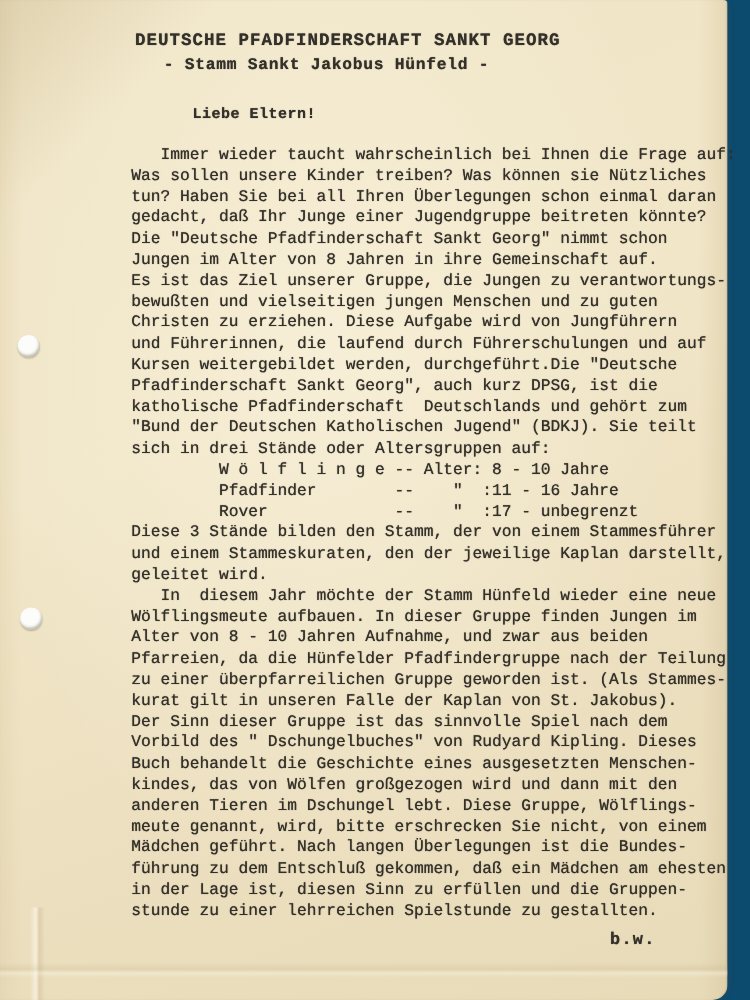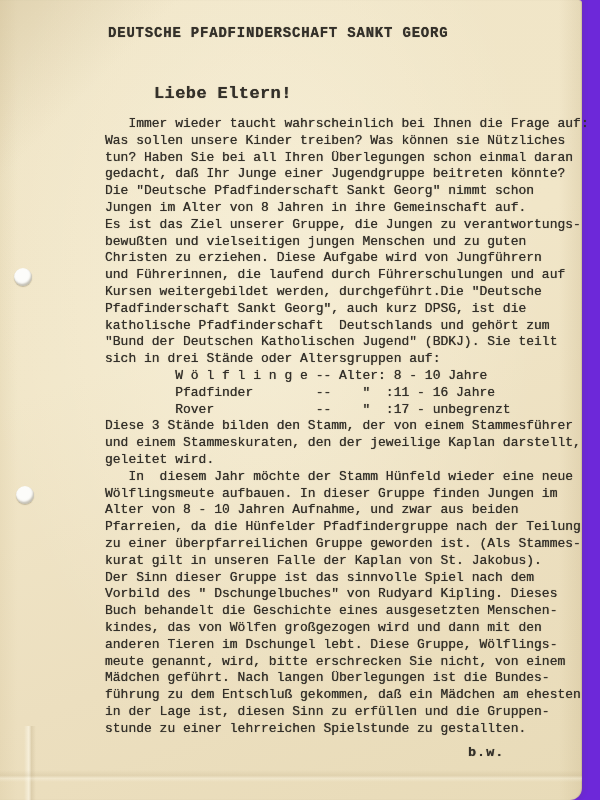--- a/index.html
+++ b/index.html
@@ -10,7 +10,7 @@
     font-family:"Liberation Mono","DejaVu Sans Mono",monospace;
     overflow:hidden;
   }
-  .scan{position:relative;width:600px;height:800px;background:#6d28d9;}
+  .scan{position:relative;width:600px;height:800px;background:#0c4a6e;}
   
   .paper{
     position:absolute;left:0;top:0;width:582px;height:800px;

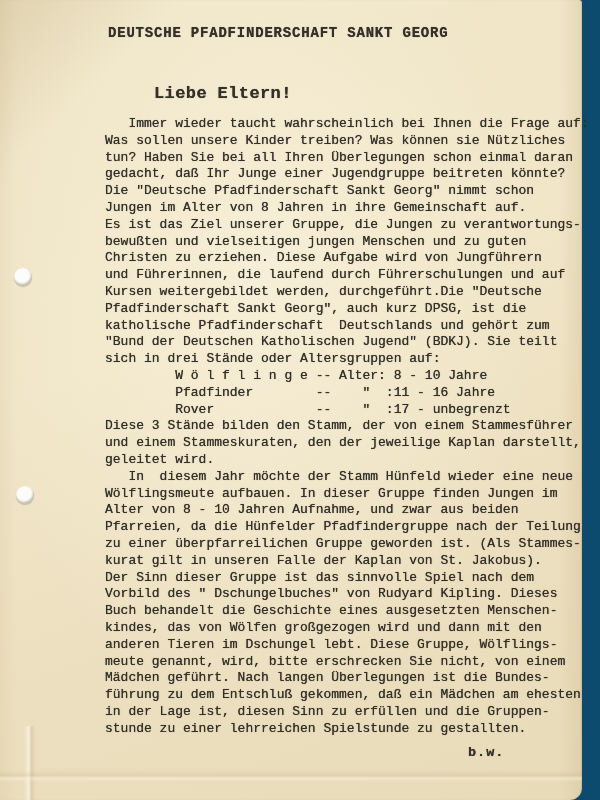--- a/index.html
+++ b/index.html
@@ -76,6 +76,7 @@
     <div class="crease-h"></div>
 
     <div class="title tw">DEUTSCHE PFADFINDERSCHAFT SANKT GEORG</div>
+    <div class="subtitle tw">- Stamm Sankt Jakobus Hünfeld -</div>
     <div class="salutation tw">Liebe Eltern!</div>
 
     <div class="body tw"><div class="line">   Immer wieder taucht wahrscheinlich bei Ihnen die Frage auf:</div><div class="line">Was sollen unsere Kinder treiben? Was können sie Nützliches</div><div class="line">tun? Haben Sie bei all Ihren Überlegungen schon einmal daran</div><div class="line">gedacht, daß Ihr Junge einer Jugendgruppe beitreten könnte?</div><div class="line">Die "Deutsche Pfadfinderschaft Sankt Georg" nimmt schon</div><div class="line">Jungen im Alter von 8 Jahren in ihre Gemeinschaft auf.</div><div class="line">Es ist das Ziel unserer Gruppe, die Jungen zu verantwortungs-</div><div class="line">bewußten und vielseitigen jungen Menschen und zu guten</div><div class="line">Christen zu erziehen. Diese Aufgabe wird von Jungführern</div><div class="line">und Führerinnen, die laufend durch Führerschulungen und auf</div><div class="line">Kursen weitergebildet werden, durchgeführt.Die "Deutsche</div><div class="line">Pfadfinderschaft Sankt Georg", auch kurz DPSG, ist die</div><div class="line">katholische Pfadfinderschaft  Deutschlands und gehört zum</div><div class="line">"Bund der Deutschen Katholischen Jugend" (BDKJ). Sie teilt</div><div class="line">sich in drei Stände oder Altersgruppen auf:</div><div class="line">         W ö l f l i n g e -- Alter: 8 - 10 Jahre</div><div class="line">         Pfadfinder        --    "  :11 - 16 Jahre</div><div class="line">         Rover             --    "  :17 - unbegrenzt</div><div class="line">Diese 3 Stände bilden den Stamm, der von einem Stammesführer</div><div class="line">und einem Stammeskuraten, den der jeweilige Kaplan darstellt,</div><div class="line">geleitet wird.</div><div class="line">   In  diesem Jahr möchte der Stamm Hünfeld wieder eine neue</div><div class="line">Wölflingsmeute aufbauen. In dieser Gruppe finden Jungen im</div><div class="line">Alter von 8 - 10 Jahren Aufnahme, und zwar aus beiden</div><div class="line">Pfarreien, da die Hünfelder Pfadfindergruppe nach der Teilung</div><div class="line">zu einer überpfarreilichen Gruppe geworden ist. (Als Stammes-</div><div class="line">kurat gilt in unseren Falle der Kaplan von St. Jakobus).</div><div class="line">Der Sinn dieser Gruppe ist das sinnvolle Spiel nach dem</div><div class="line">Vorbild des " Dschungelbuches" von Rudyard Kipling. Dieses</div><div class="line">Buch behandelt die Geschichte eines ausgesetzten Menschen-</div><div class="line">kindes, das von Wölfen großgezogen wird und dann mit den</div><div class="line">anderen Tieren im Dschungel lebt. Diese Gruppe, Wölflings-</div><div class="line">meute genannt, wird, bitte erschrecken Sie nicht, von einem</div><div class="line">Mädchen geführt. Nach langen Überlegungen ist die Bundes-</div><div class="line">führung zu dem Entschluß gekommen, daß ein Mädchen am ehesten</div><div class="line">in der Lage ist, diesen Sinn zu erfüllen und die Gruppen-</div><div class="line">stunde zu einer lehrreichen Spielstunde zu gestallten.</div></div>

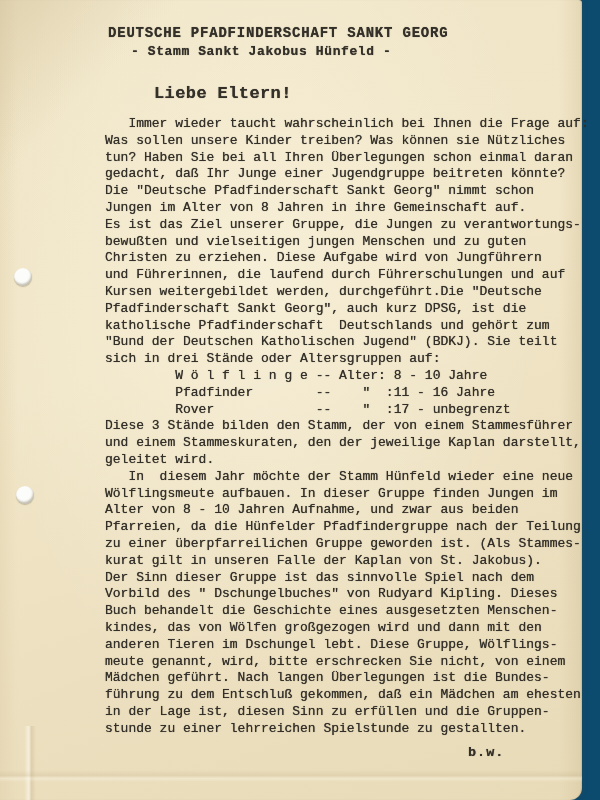--- a/index.html
+++ b/index.html
@@ -52,7 +52,7 @@
   }
   .salutation{
     position:absolute;left:154px;top:84px;
-    font-size:17px;font-weight:bold;letter-spacing:0.4px;
+    font-size:12px;font-weight:bold;letter-spacing:0.4px;
   }
   .body{
     position:absolute;left:68px;top:116px;width:500px;

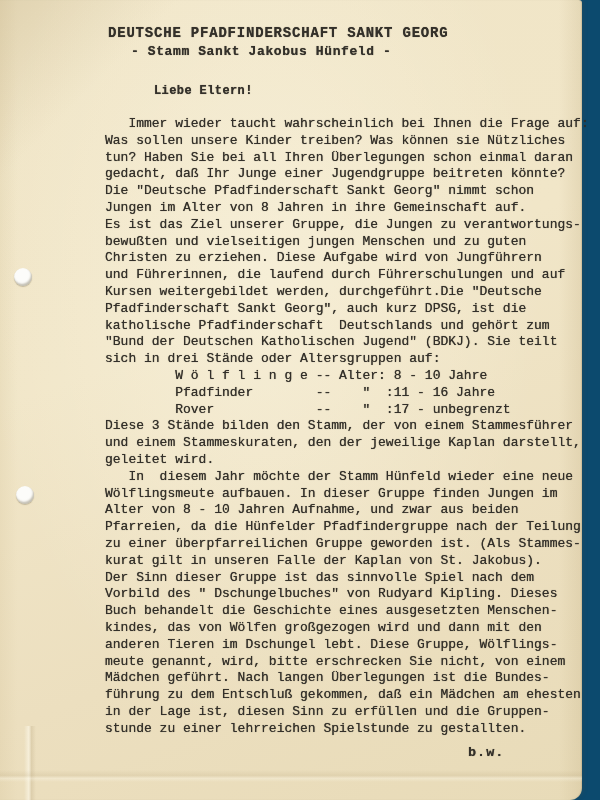--- a/index.html
+++ b/index.html
@@ -60,7 +60,7 @@
   }
   .body .line{height:16.8px;white-space:pre;}
   .closing{
-    position:absolute;left:468px;top:745px;
+    position:absolute;left:488px;top:745px;
     font-size:13.5px;font-weight:bold;letter-spacing:1px;
   }
 </style>

